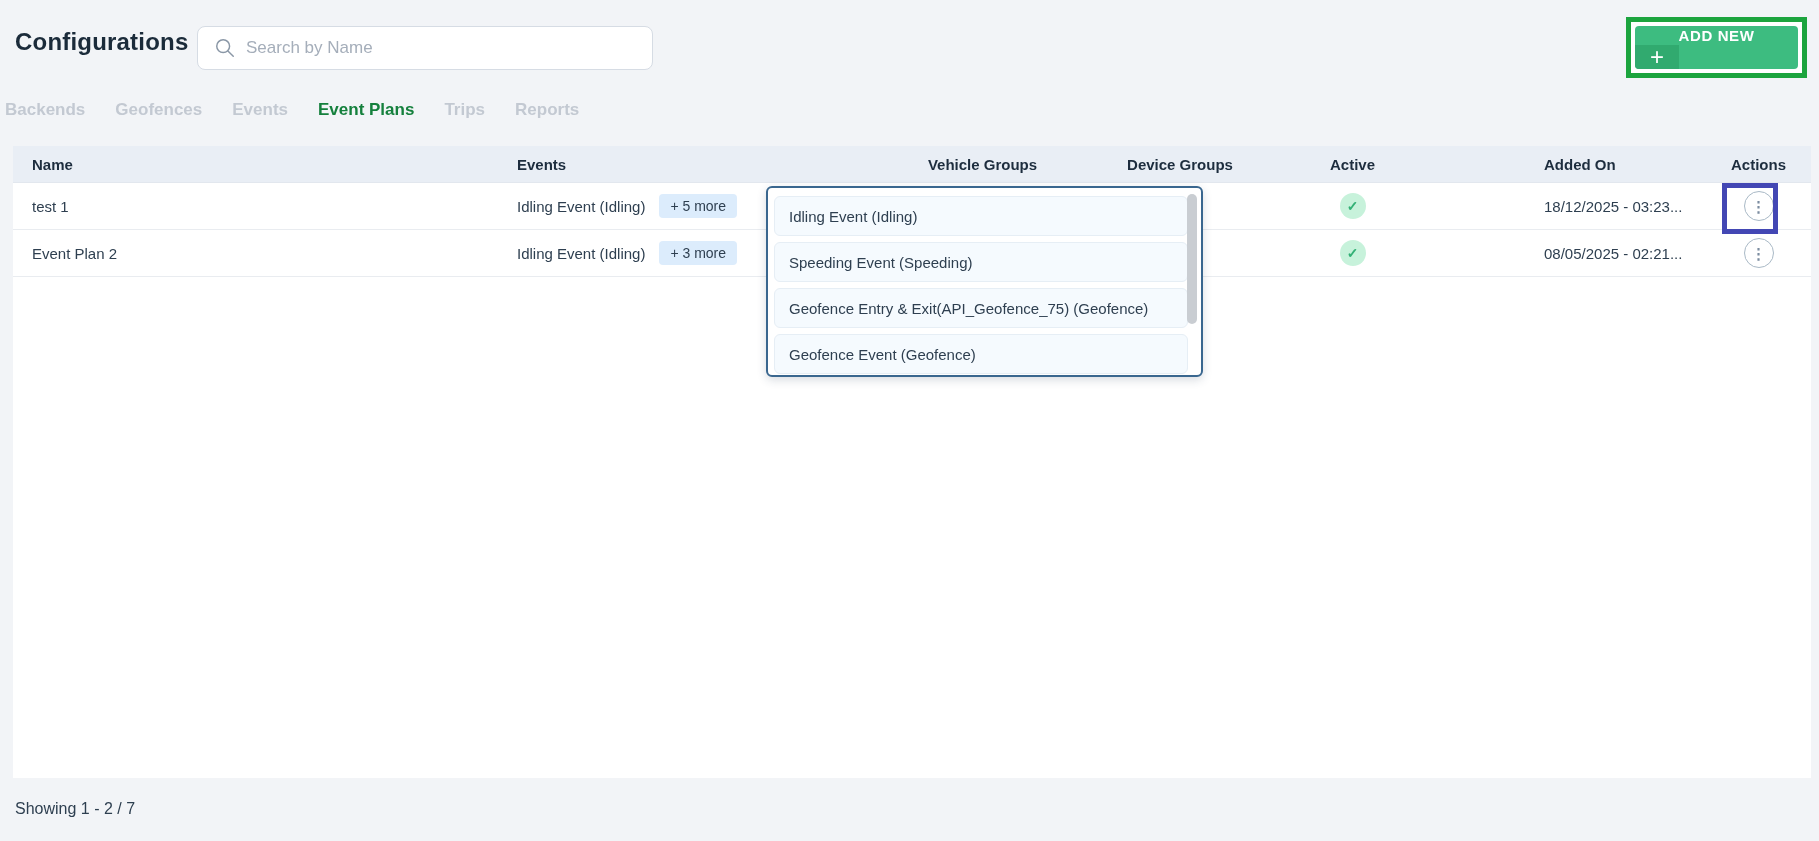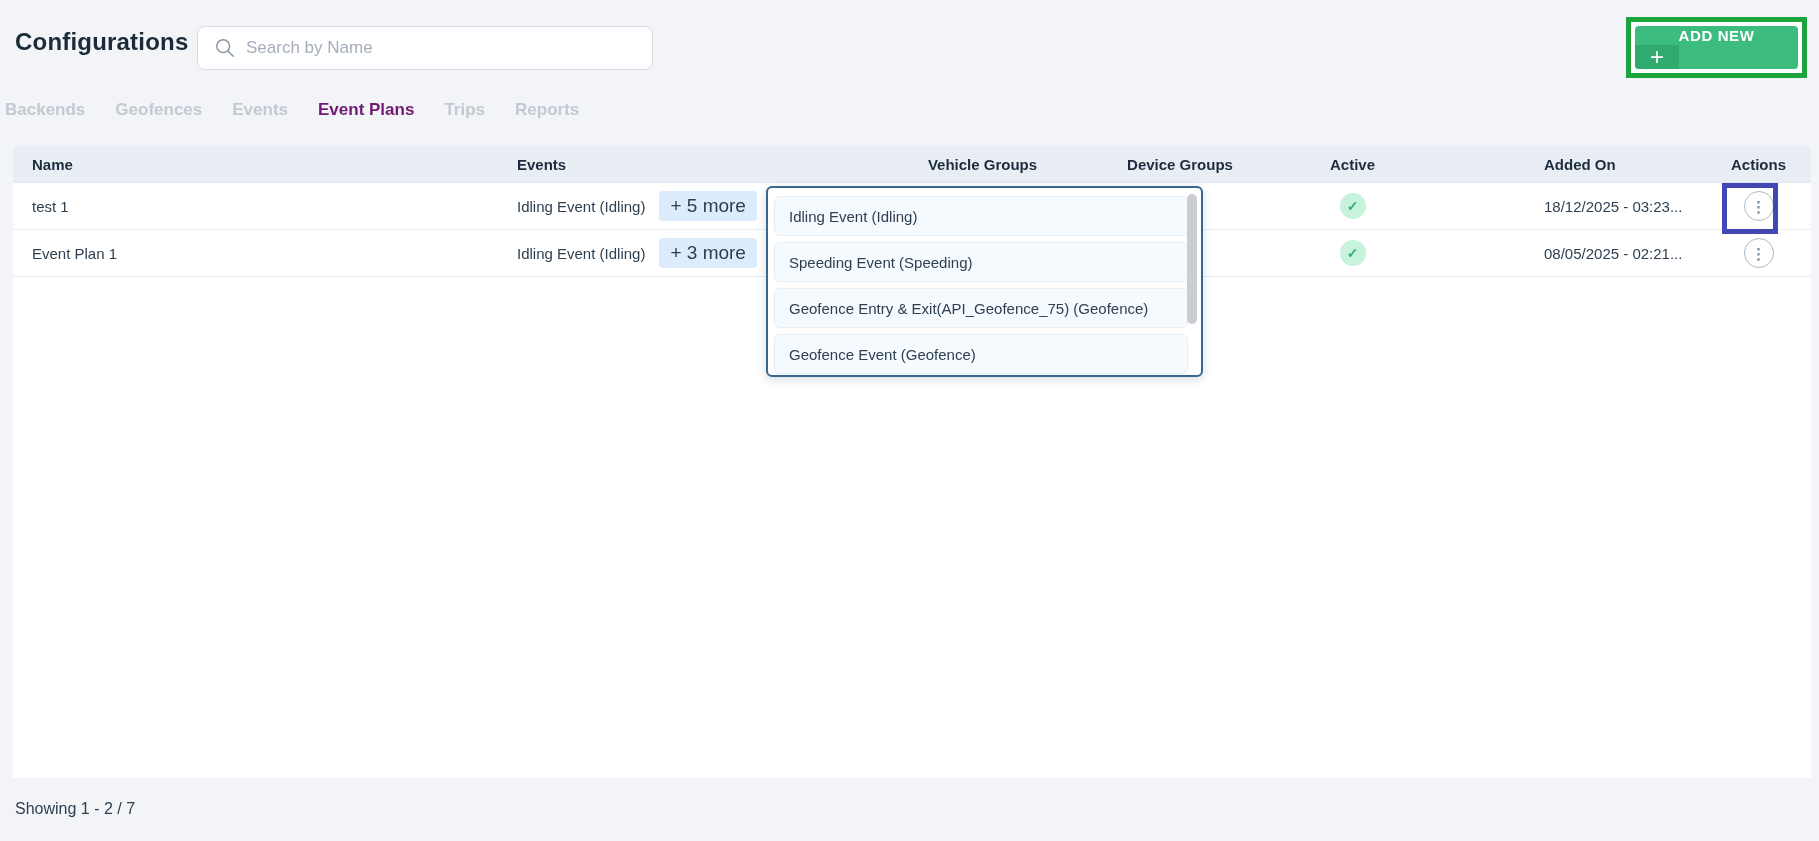--- a/index.html
+++ b/index.html
@@ -27,7 +27,7 @@
   
   .tabs { position:absolute; left:5px; top:100px; display:flex; gap:30px; }
   .tab { font-size:17px; font-weight:700; color:#c3c9d2; cursor:pointer; }
-  .tab.active { color:#701a75;text-align:right; }
+  .tab.active { color:#15803d;text-align:right; }
 
   
   .table { position:absolute; left:13px; top:146px; width:1798px; height:632px; background:#fff; }

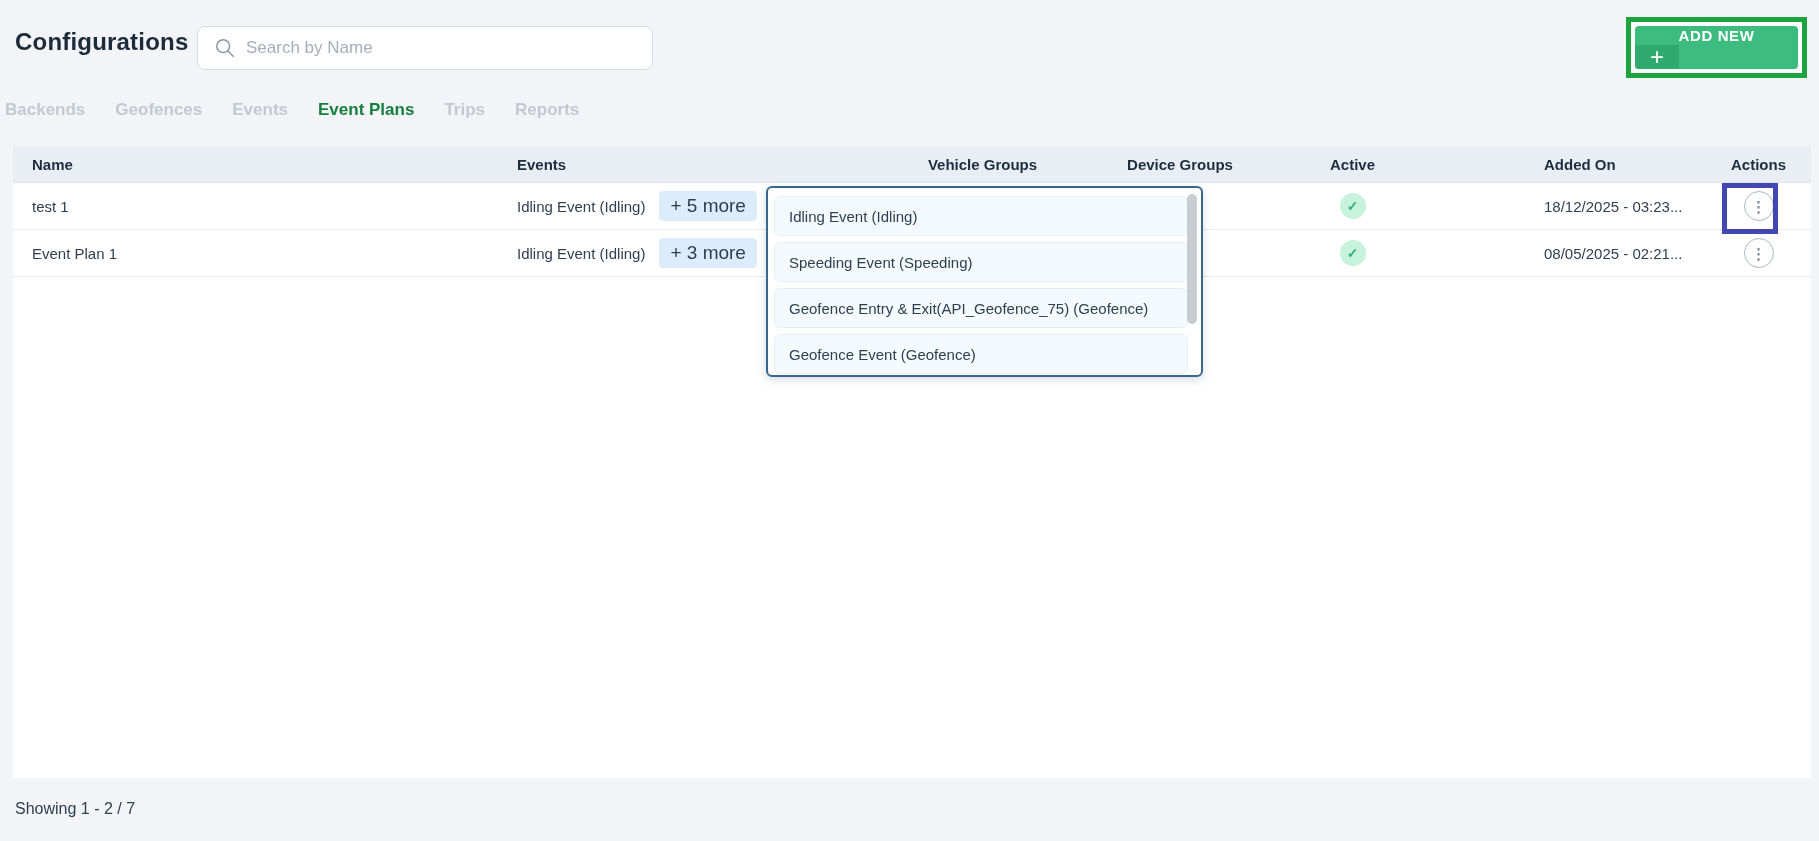--- a/index.html
+++ b/index.html
@@ -38,7 +38,7 @@
   .c-events { padding-left:12px; display:flex; align-items:center; gap:14px; }
   .c-center { text-align:center; }
   .c-added { padding-left:134px; }
-  .pill { background:#dcecfc; color:#2e3f50; border-radius:4px; padding:4px 11px; font-size:19px; white-space:nowrap; }
+  .pill { background:#dcecfc; color:#2e3f50; border-radius:4px; padding:4px 11px; font-size:14px; white-space:nowrap; }
   .check-badge { display:inline-flex; width:26px; height:26px; border-radius:50%; background:#c7f2db;
                  align-items:center; justify-content:center; color:#33b176; font-size:14px; font-weight:700; }
   .kebab { display:inline-flex; width:30px; height:30px; border-radius:50%; border:1.5px solid #a9b9c6;

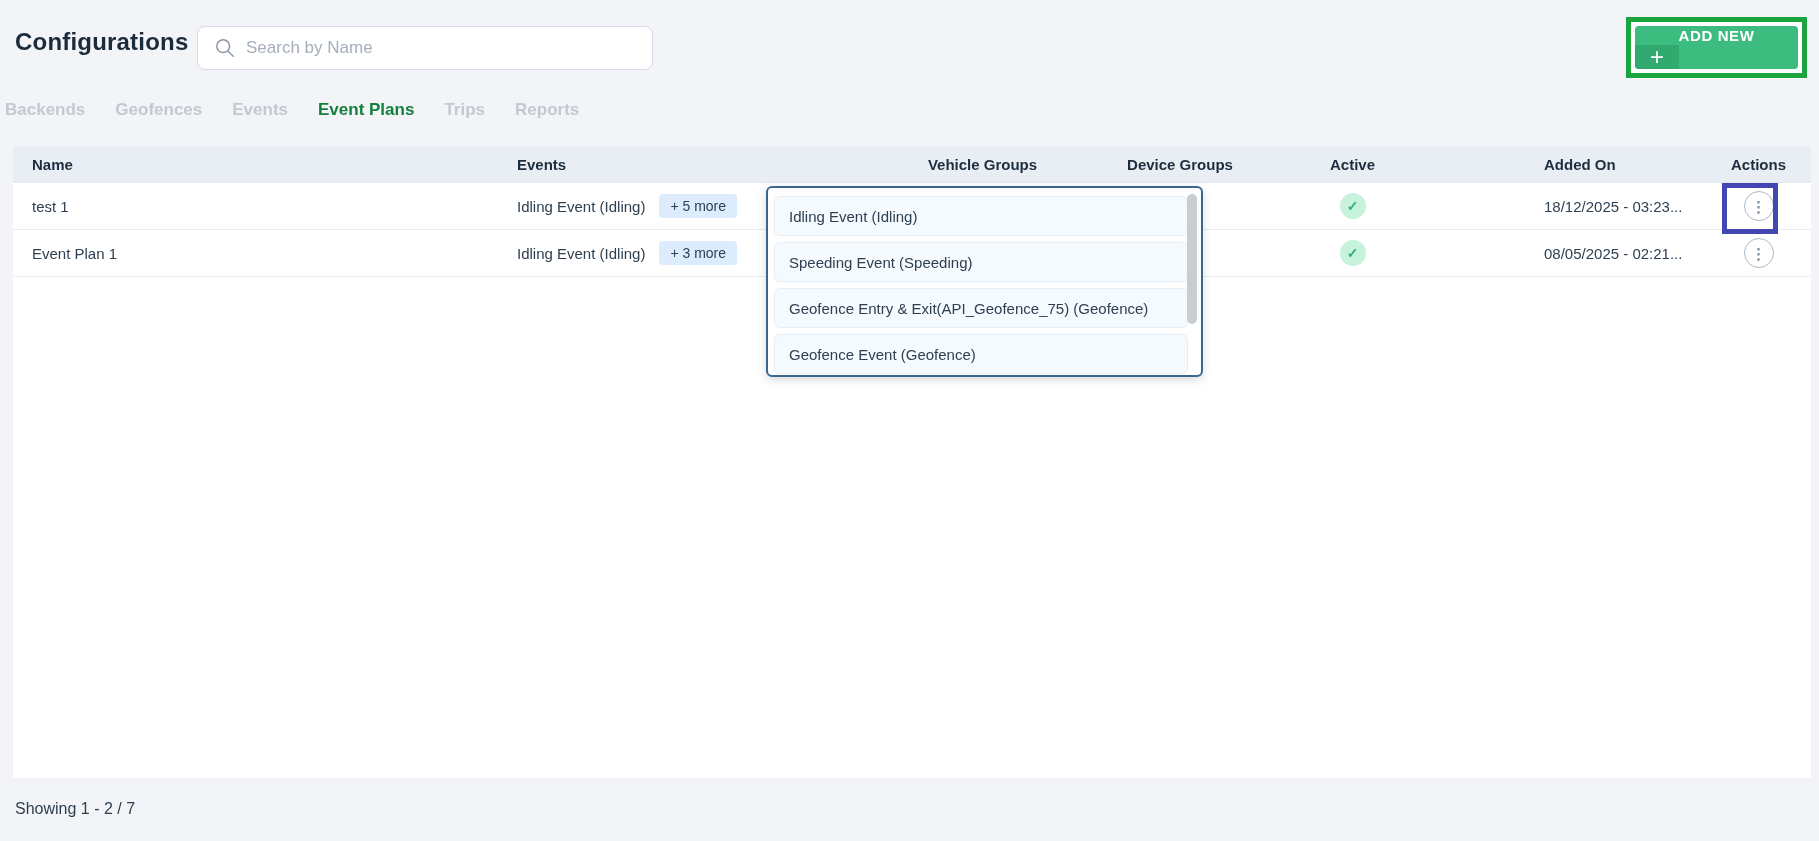--- a/index.html
+++ b/index.html
@@ -123,7 +123,7 @@
     </div>
 
     <div class="trow tbody-row">
-      <div class="c-name">Event Plan 1</div>
+      <div class="c-name">Event Plan 2</div>
       <div class="c-events">
         <span>Idling Event (Idling)</span>
         <span class="pill">+ 3 more</span>

